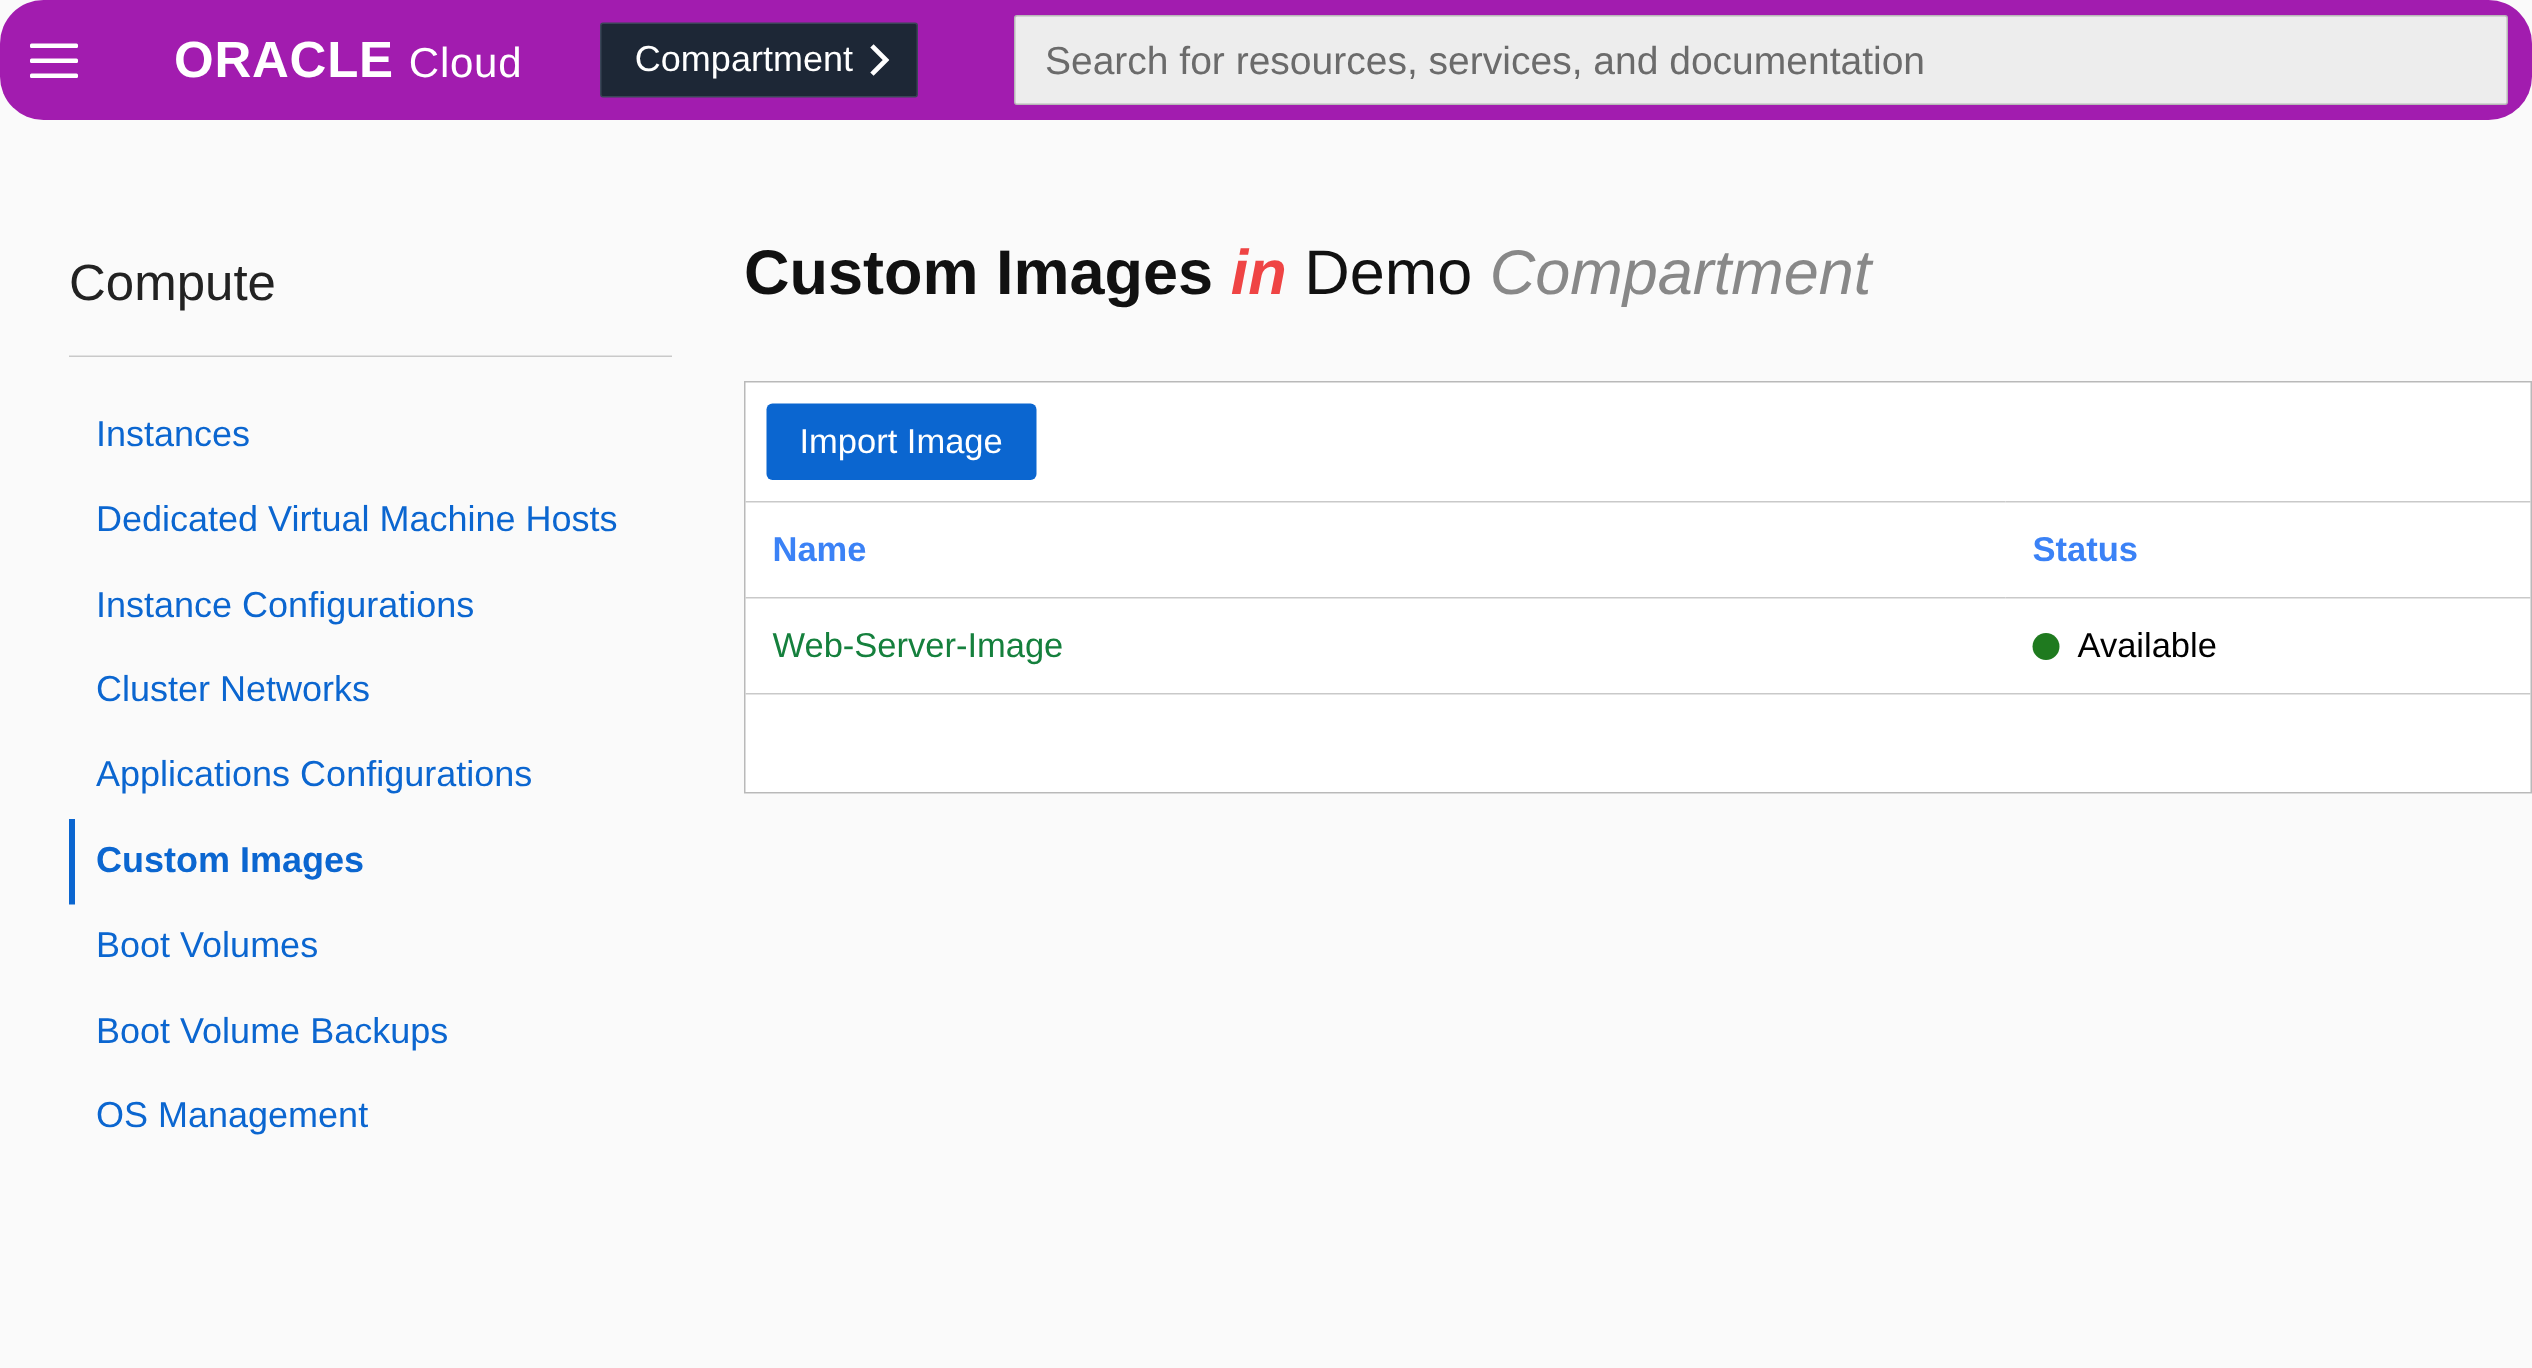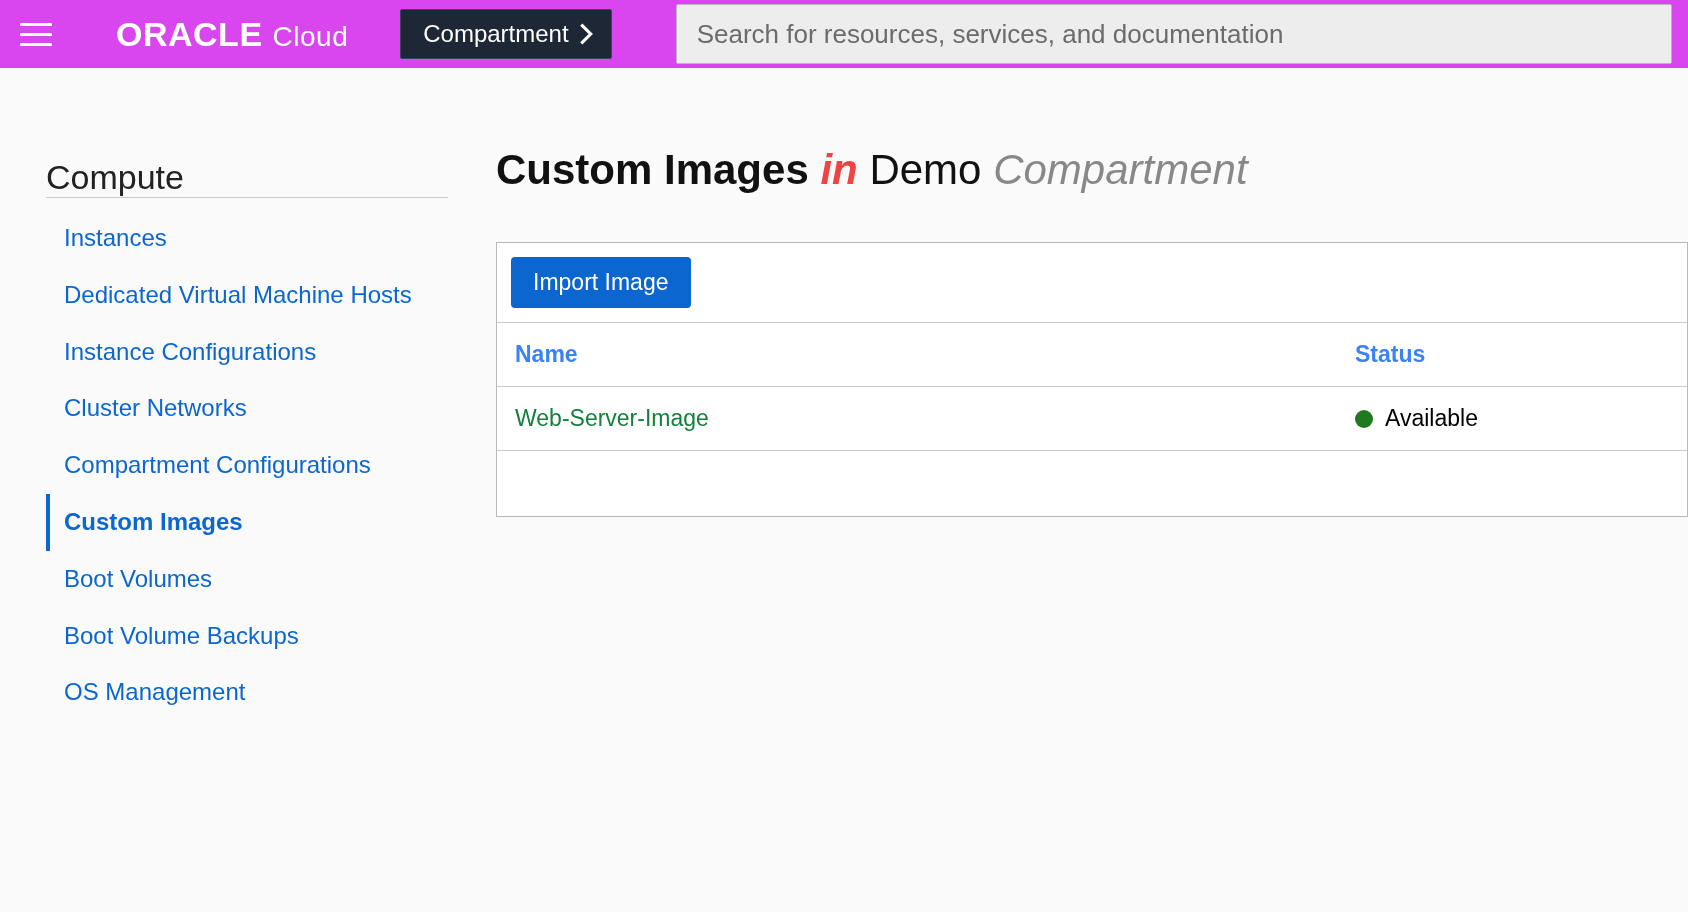--- a/index.html
+++ b/index.html
@@ -5,12 +5,13 @@
   * { box-sizing: border-box; margin: 0; padding: 0; }
   html, body { width: 1688px; height: 912px; font-family: "Helvetica Neue", Arial, sans-serif; background: #fafafa; overflow: hidden; }
   .header {
-    height: 68px;
-    background: #d946ef;
+    height: 80px;
+    background: #a21caf;
     display: flex;
     align-items: center;
     padding: 0 16px 0 20px;
     gap: 24px;
+    border-radius: 29px;
   }
   .hamburger {
     width: 36px; height: 36px;

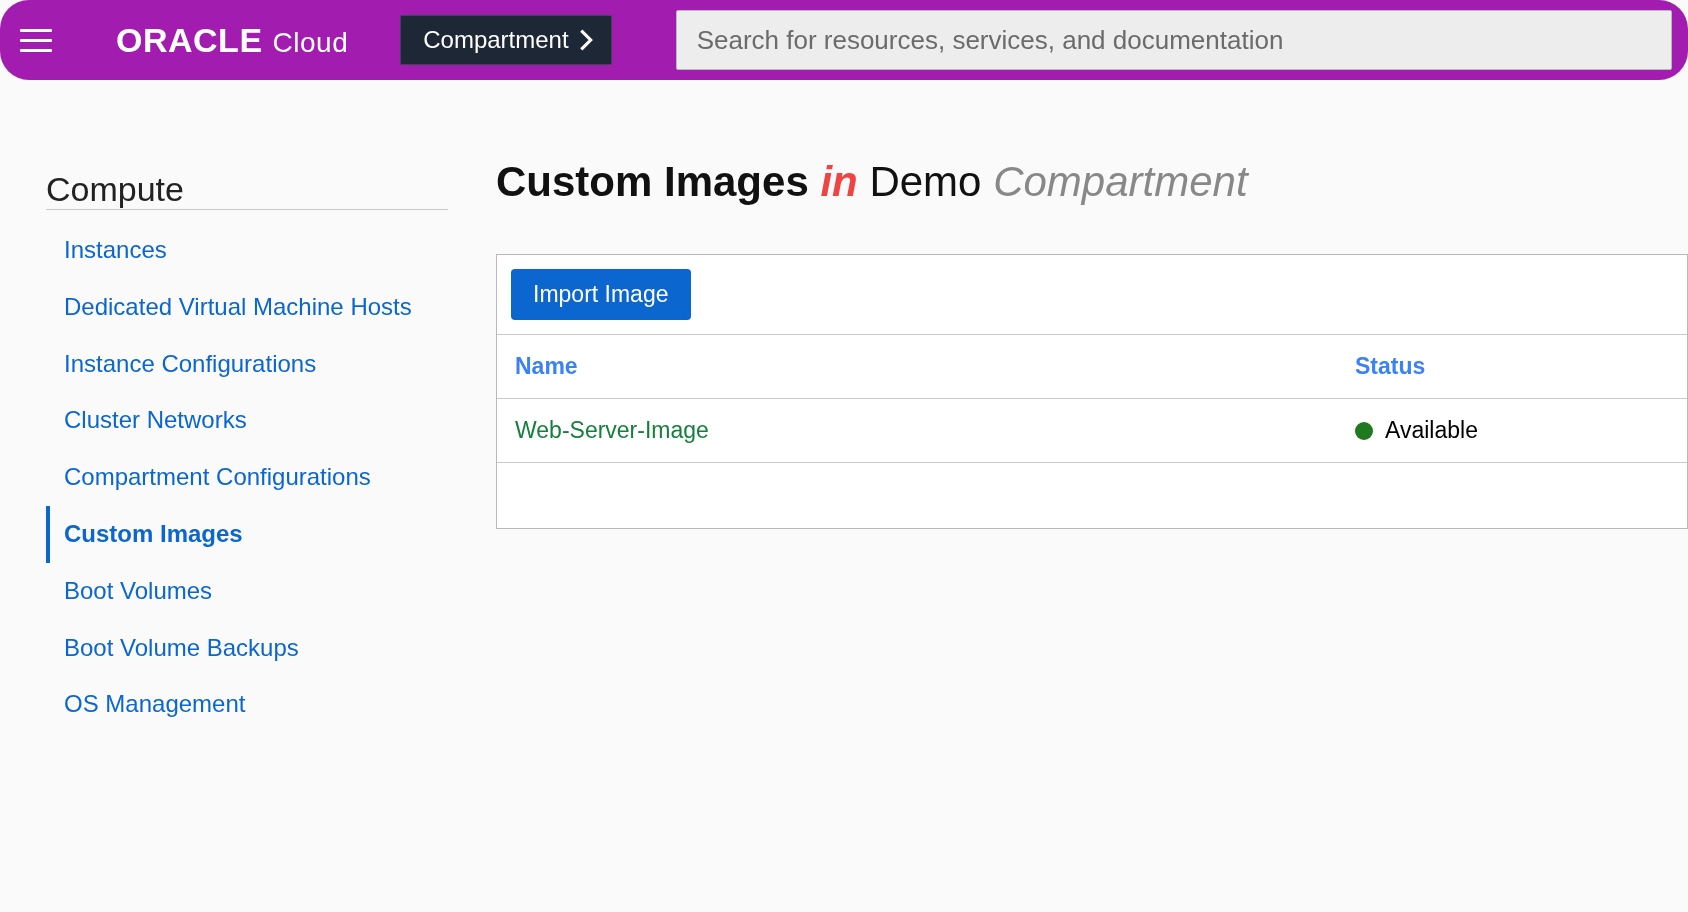--- a/index.html
+++ b/index.html
@@ -78,8 +78,9 @@
     font-size: 34px;
     font-weight: 300;
     color: #222;
+    padding-bottom: 28px;
     border-bottom: 1px solid #c9c9c9;
-    margin-bottom: 12px;
+    margin-bottom: 24px;
   }
   .nav-list { list-style: none; }
   .nav-item {

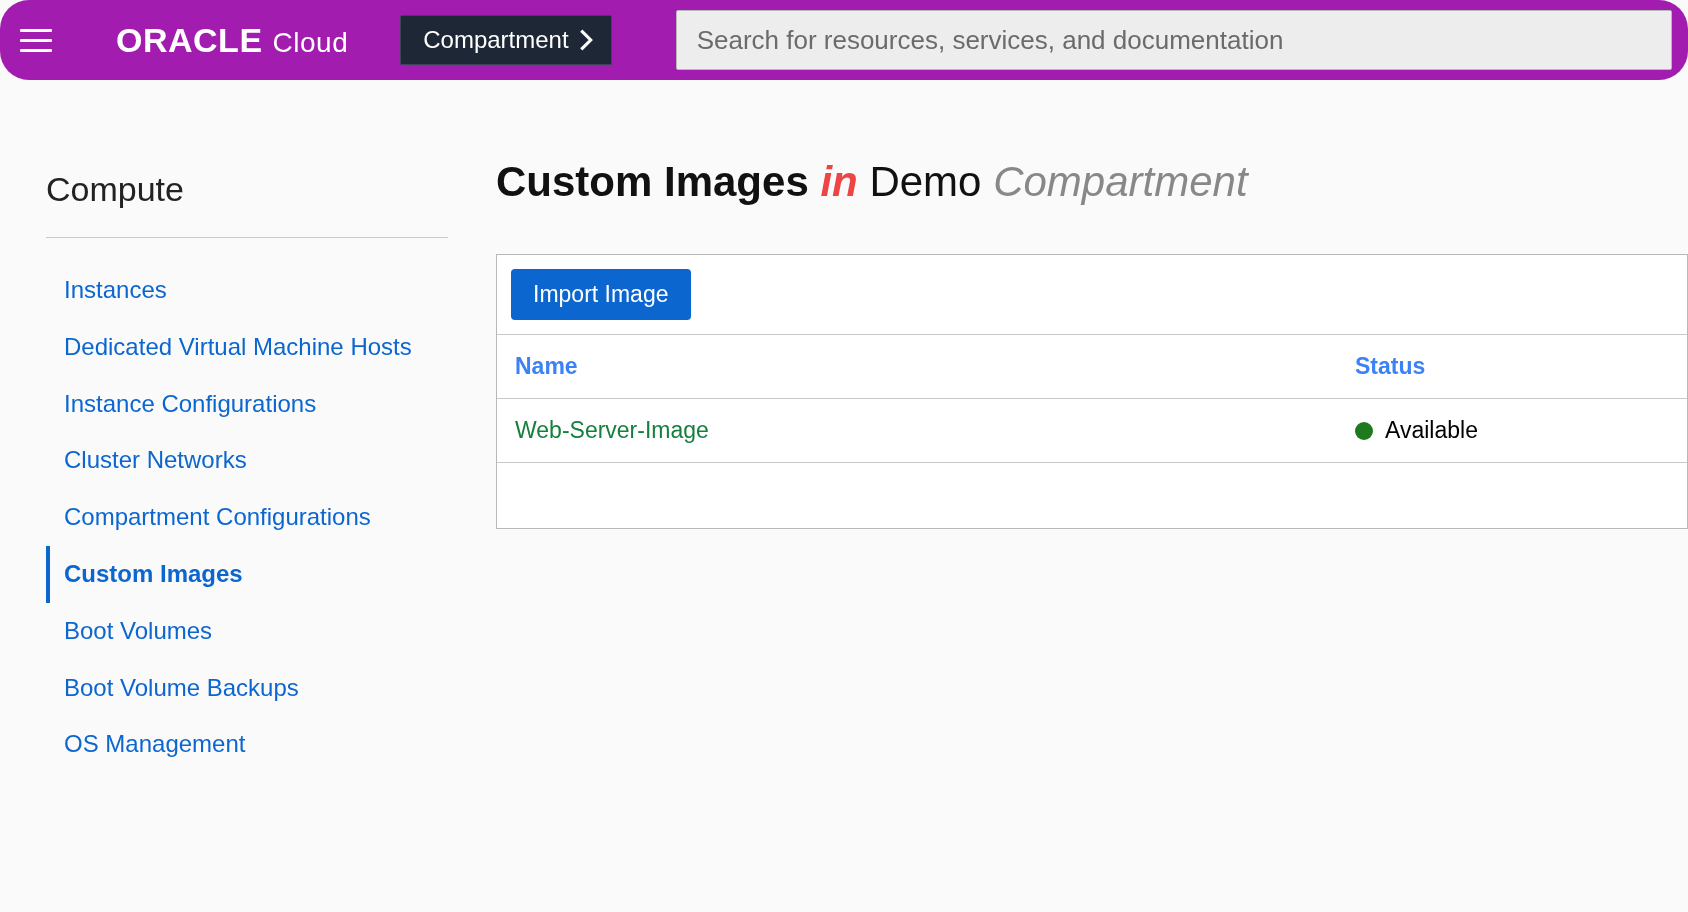--- a/index.html
+++ b/index.html
@@ -175,7 +175,7 @@
         <li class="nav-item"><span>Dedicated Virtual Machine Hosts</span></li>
         <li class="nav-item"><span>Instance Configurations</span></li>
         <li class="nav-item"><span>Cluster Networks</span></li>
-        <li class="nav-item"><span>Compartment Configurations</span></li>
+        <li class="nav-item"><span>Applications Configurations</span></li>
         <li class="nav-item active"><span>Custom Images</span></li>
         <li class="nav-item"><span>Boot Volumes</span></li>
         <li class="nav-item"><span>Boot Volume Backups</span></li>

